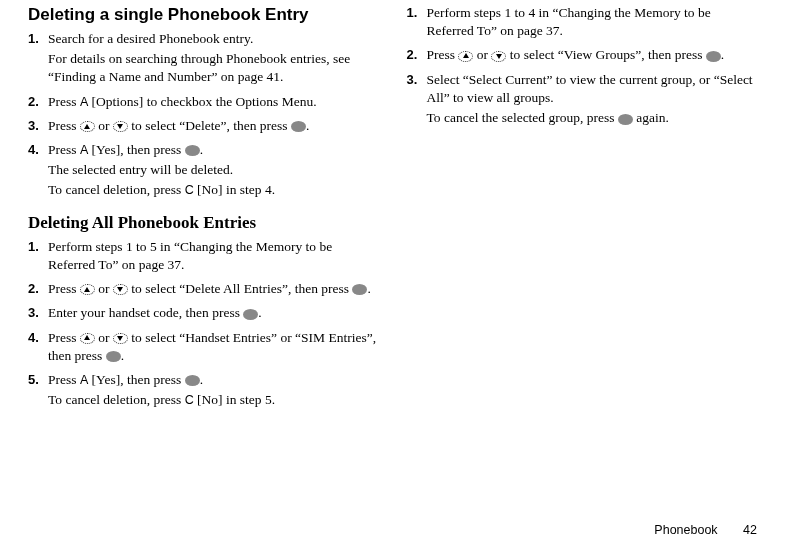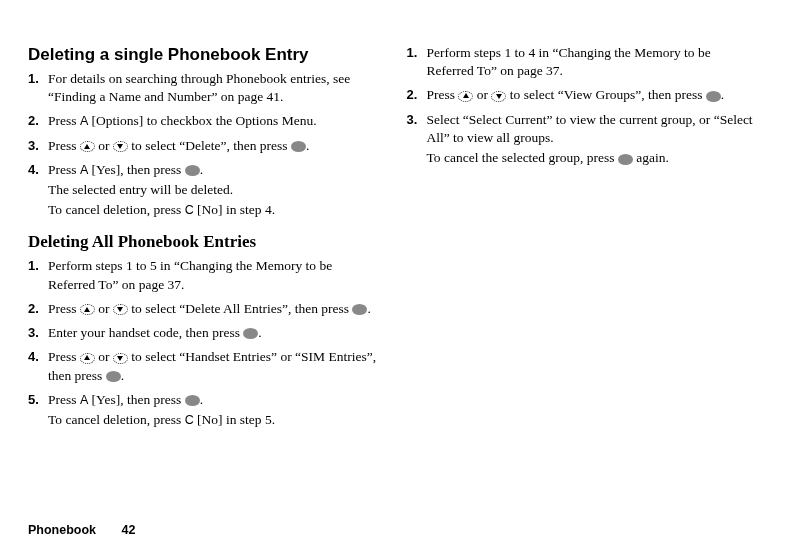--- a/index.html
+++ b/index.html
@@ -26,7 +26,6 @@
     }
     .col {
       width: 50%;
-      margin-top: 40px;
     }
     .section-heading {
       font-family: Arial, Helvetica, sans-serif;

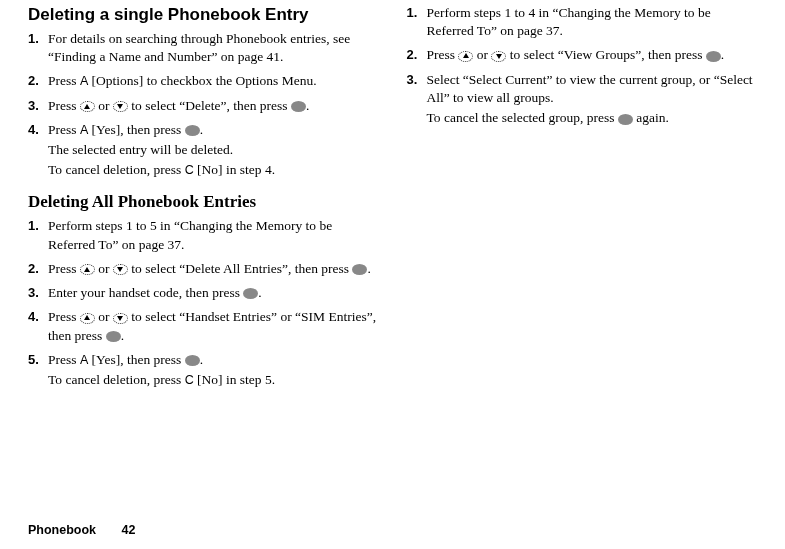--- a/index.html
+++ b/index.html
@@ -143,6 +143,7 @@
     <ol class="steps">
       <li>
         <span class="step-num">1.</span>
+        <span>Search for a desired Phonebook entry.</span>
         <span class="sub">For details on searching through Phonebook entries, see “Finding a Name and Number” on page 41.</span>
       </li>
       <li>

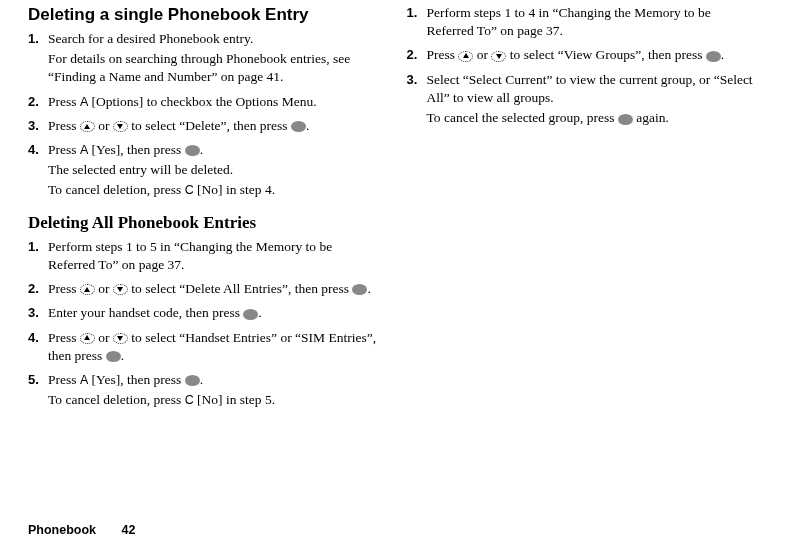--- a/index.html
+++ b/index.html
@@ -123,8 +123,9 @@
     }
     .footer {
       margin-top: auto;
-      font-family: Arial, Helvetica, sans-serif;
-      font-weight: bold;
+      text-align: right;
+      font-family: Arial, Helvetica, sans-serif;
+      font-weight: normal;
       font-size: 12.5px;
       padding-top: 16px;
     }

